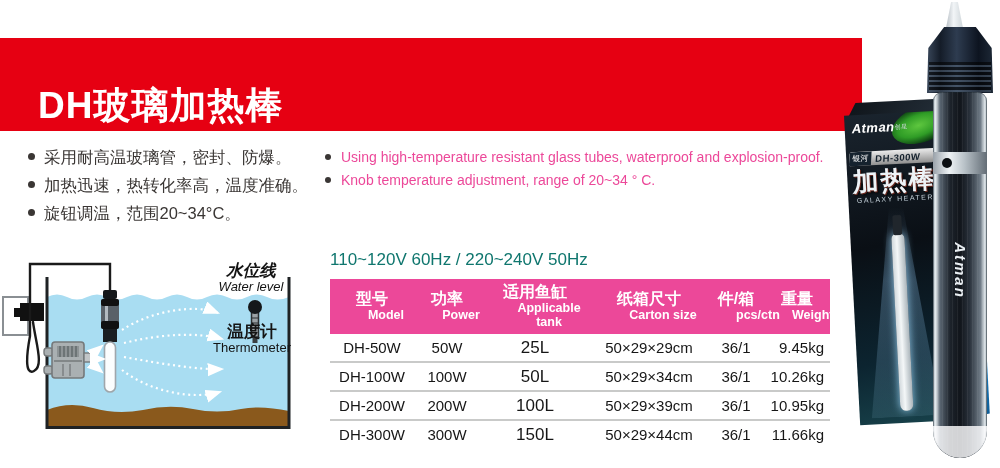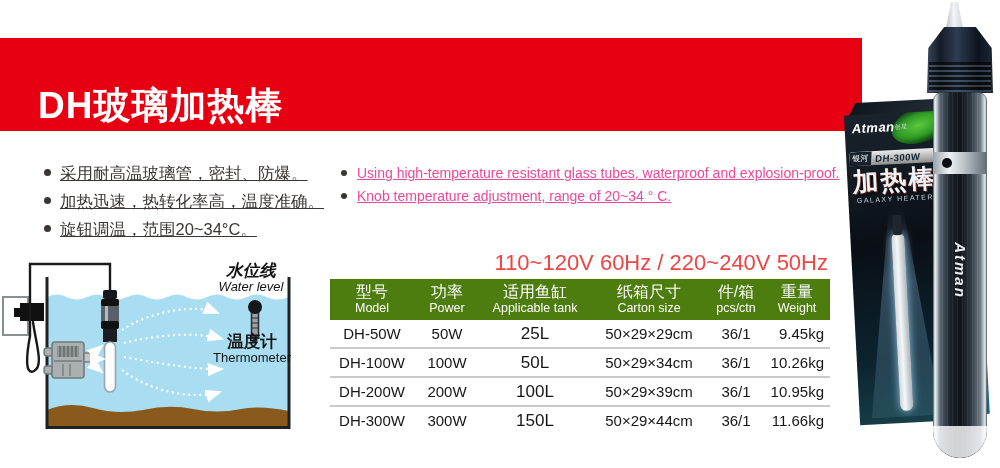--- a/index.html
+++ b/index.html
@@ -13,7 +13,7 @@
   .title-en{left:39px;top:90px;font-size:21px;line-height:24px;color:#fff;letter-spacing:1px;}
 
   
-  .feat{list-style:none;margin:16px;padding:0;text-decoration:underline;}
+  .feat{list-style:none;margin:0;padding:0;}
   .feat li{position:relative;padding-left:16px;}
   .feat li::before{content:"";position:absolute;left:0;border-radius:50%;background:#3a3634;}
   .feat-cn{left:28px;top:143px;width:300px;font-size:16.5px;}

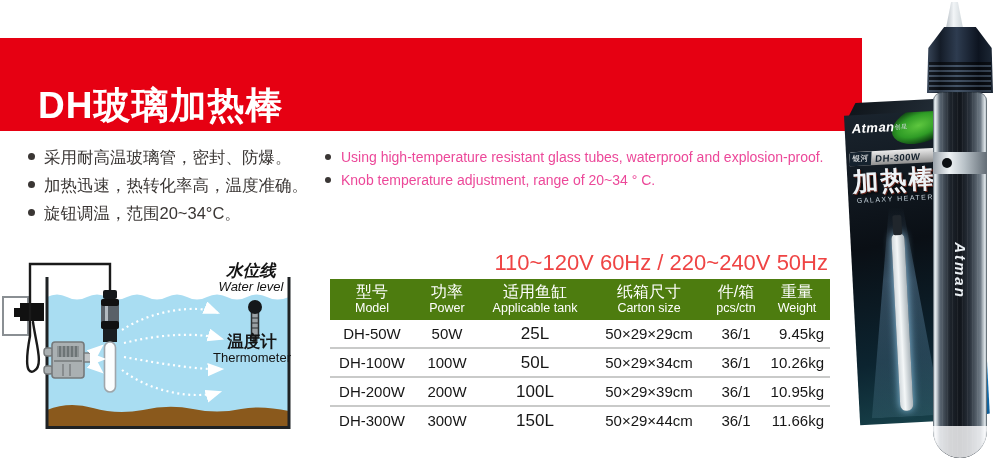--- a/index.html
+++ b/index.html
@@ -31,7 +31,7 @@
   .lbl-thermo{left:206px;top:332px;width:92px;}
 
   
-  .voltage{left:330px;top:250px;width:498px;text-align:right;font-size:22px;color:#ef4444;}
+  .voltage{left:330px;top:250px;width:498px;text-align:left;font-size:17px;color:#0f766e;}
   .spec-table{left:330px;top:279px;width:500px;border-collapse:collapse;table-layout:fixed;font-family:inherit;}
   .spec-table th{background:#4d7c0f;color:#fff;font-weight:normal;padding:4px 0 5px;margin-left:39px;}
   .spec-table th .cn{display:block;font-size:16px;line-height:18px;}

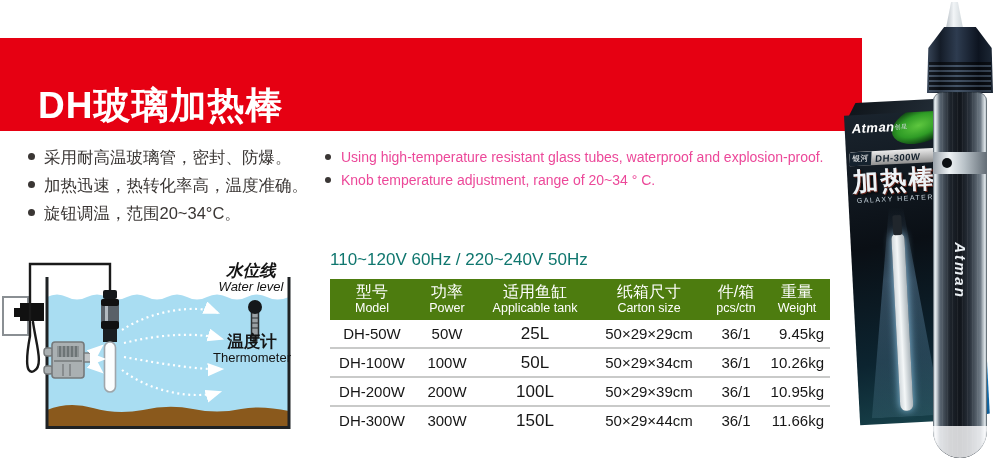--- a/index.html
+++ b/index.html
@@ -33,7 +33,7 @@
   
   .voltage{left:330px;top:250px;width:498px;text-align:left;font-size:17px;color:#0f766e;}
   .spec-table{left:330px;top:279px;width:500px;border-collapse:collapse;table-layout:fixed;font-family:inherit;}
-  .spec-table th{background:#4d7c0f;color:#fff;font-weight:normal;padding:4px 0 5px;margin-left:39px;}
+  .spec-table th{background:#ec4899;color:#fff;font-weight:bold;padding:4px 0 5px;margin-left:39px;}
   .spec-table th .cn{display:block;font-size:16px;line-height:18px;}
   .spec-table th .en{display:block;font-size:12.5px;line-height:14px;}
   .spec-table td{height:27px;text-align:center;color:#161616;font-size:15px;padding:0;}

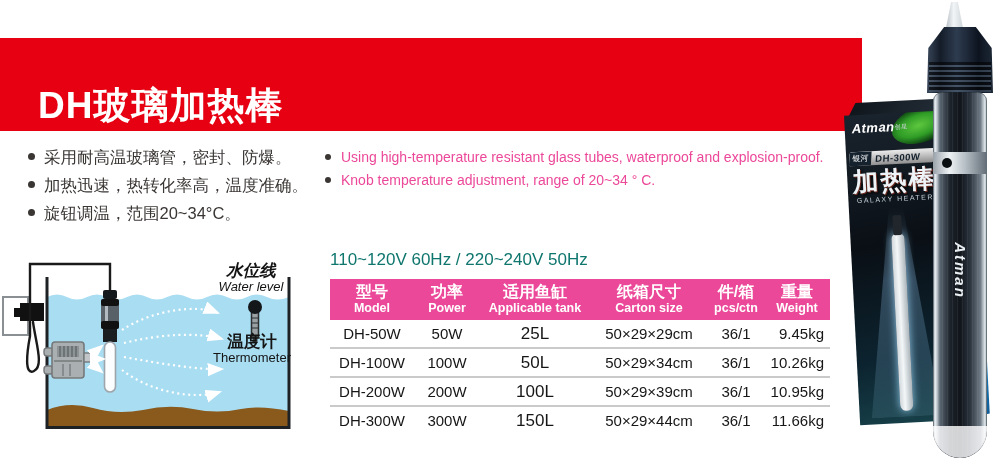--- a/index.html
+++ b/index.html
@@ -35,7 +35,7 @@
   .spec-table{left:330px;top:279px;width:500px;border-collapse:collapse;table-layout:fixed;font-family:inherit;}
   .spec-table th{background:#ec4899;color:#fff;font-weight:bold;padding:4px 0 5px;margin-left:39px;}
   .spec-table th .cn{display:block;font-size:16px;line-height:18px;}
-  .spec-table th .en{display:block;font-size:12.5px;line-height:14px;}
+  .spec-table th .en{display:block;font-size:12.5px;line-height:14px;padding-left:28px;}
   .spec-table td{height:27px;text-align:center;color:#161616;font-size:15px;padding:0;}
   .spec-table tbody tr + tr td{border-top:2px solid #c9cac9;}
   .spec-table td.tank{font-size:17px;}

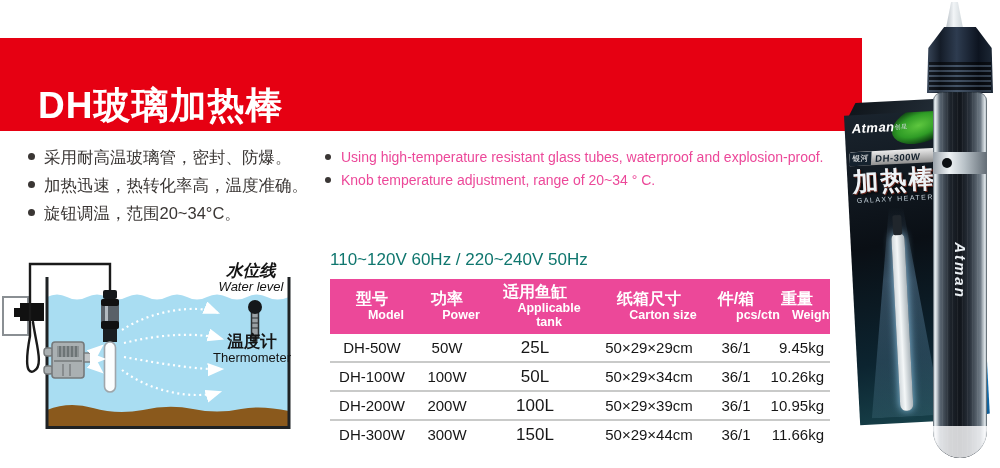--- a/index.html
+++ b/index.html
@@ -28,7 +28,7 @@
   .lbl .cn{font-size:16.5px;font-weight:bold;line-height:19px;display:block;}
   .lbl .en{font-size:13px;line-height:13px;display:block;}
   .lbl-water{left:212px;top:261px;width:78px;font-style:italic;}
-  .lbl-thermo{left:206px;top:332px;width:92px;}
+  .lbl-thermo{left:206px;top:322px;width:92px;}
 
   
   .voltage{left:330px;top:250px;width:498px;text-align:left;font-size:17px;color:#0f766e;}

